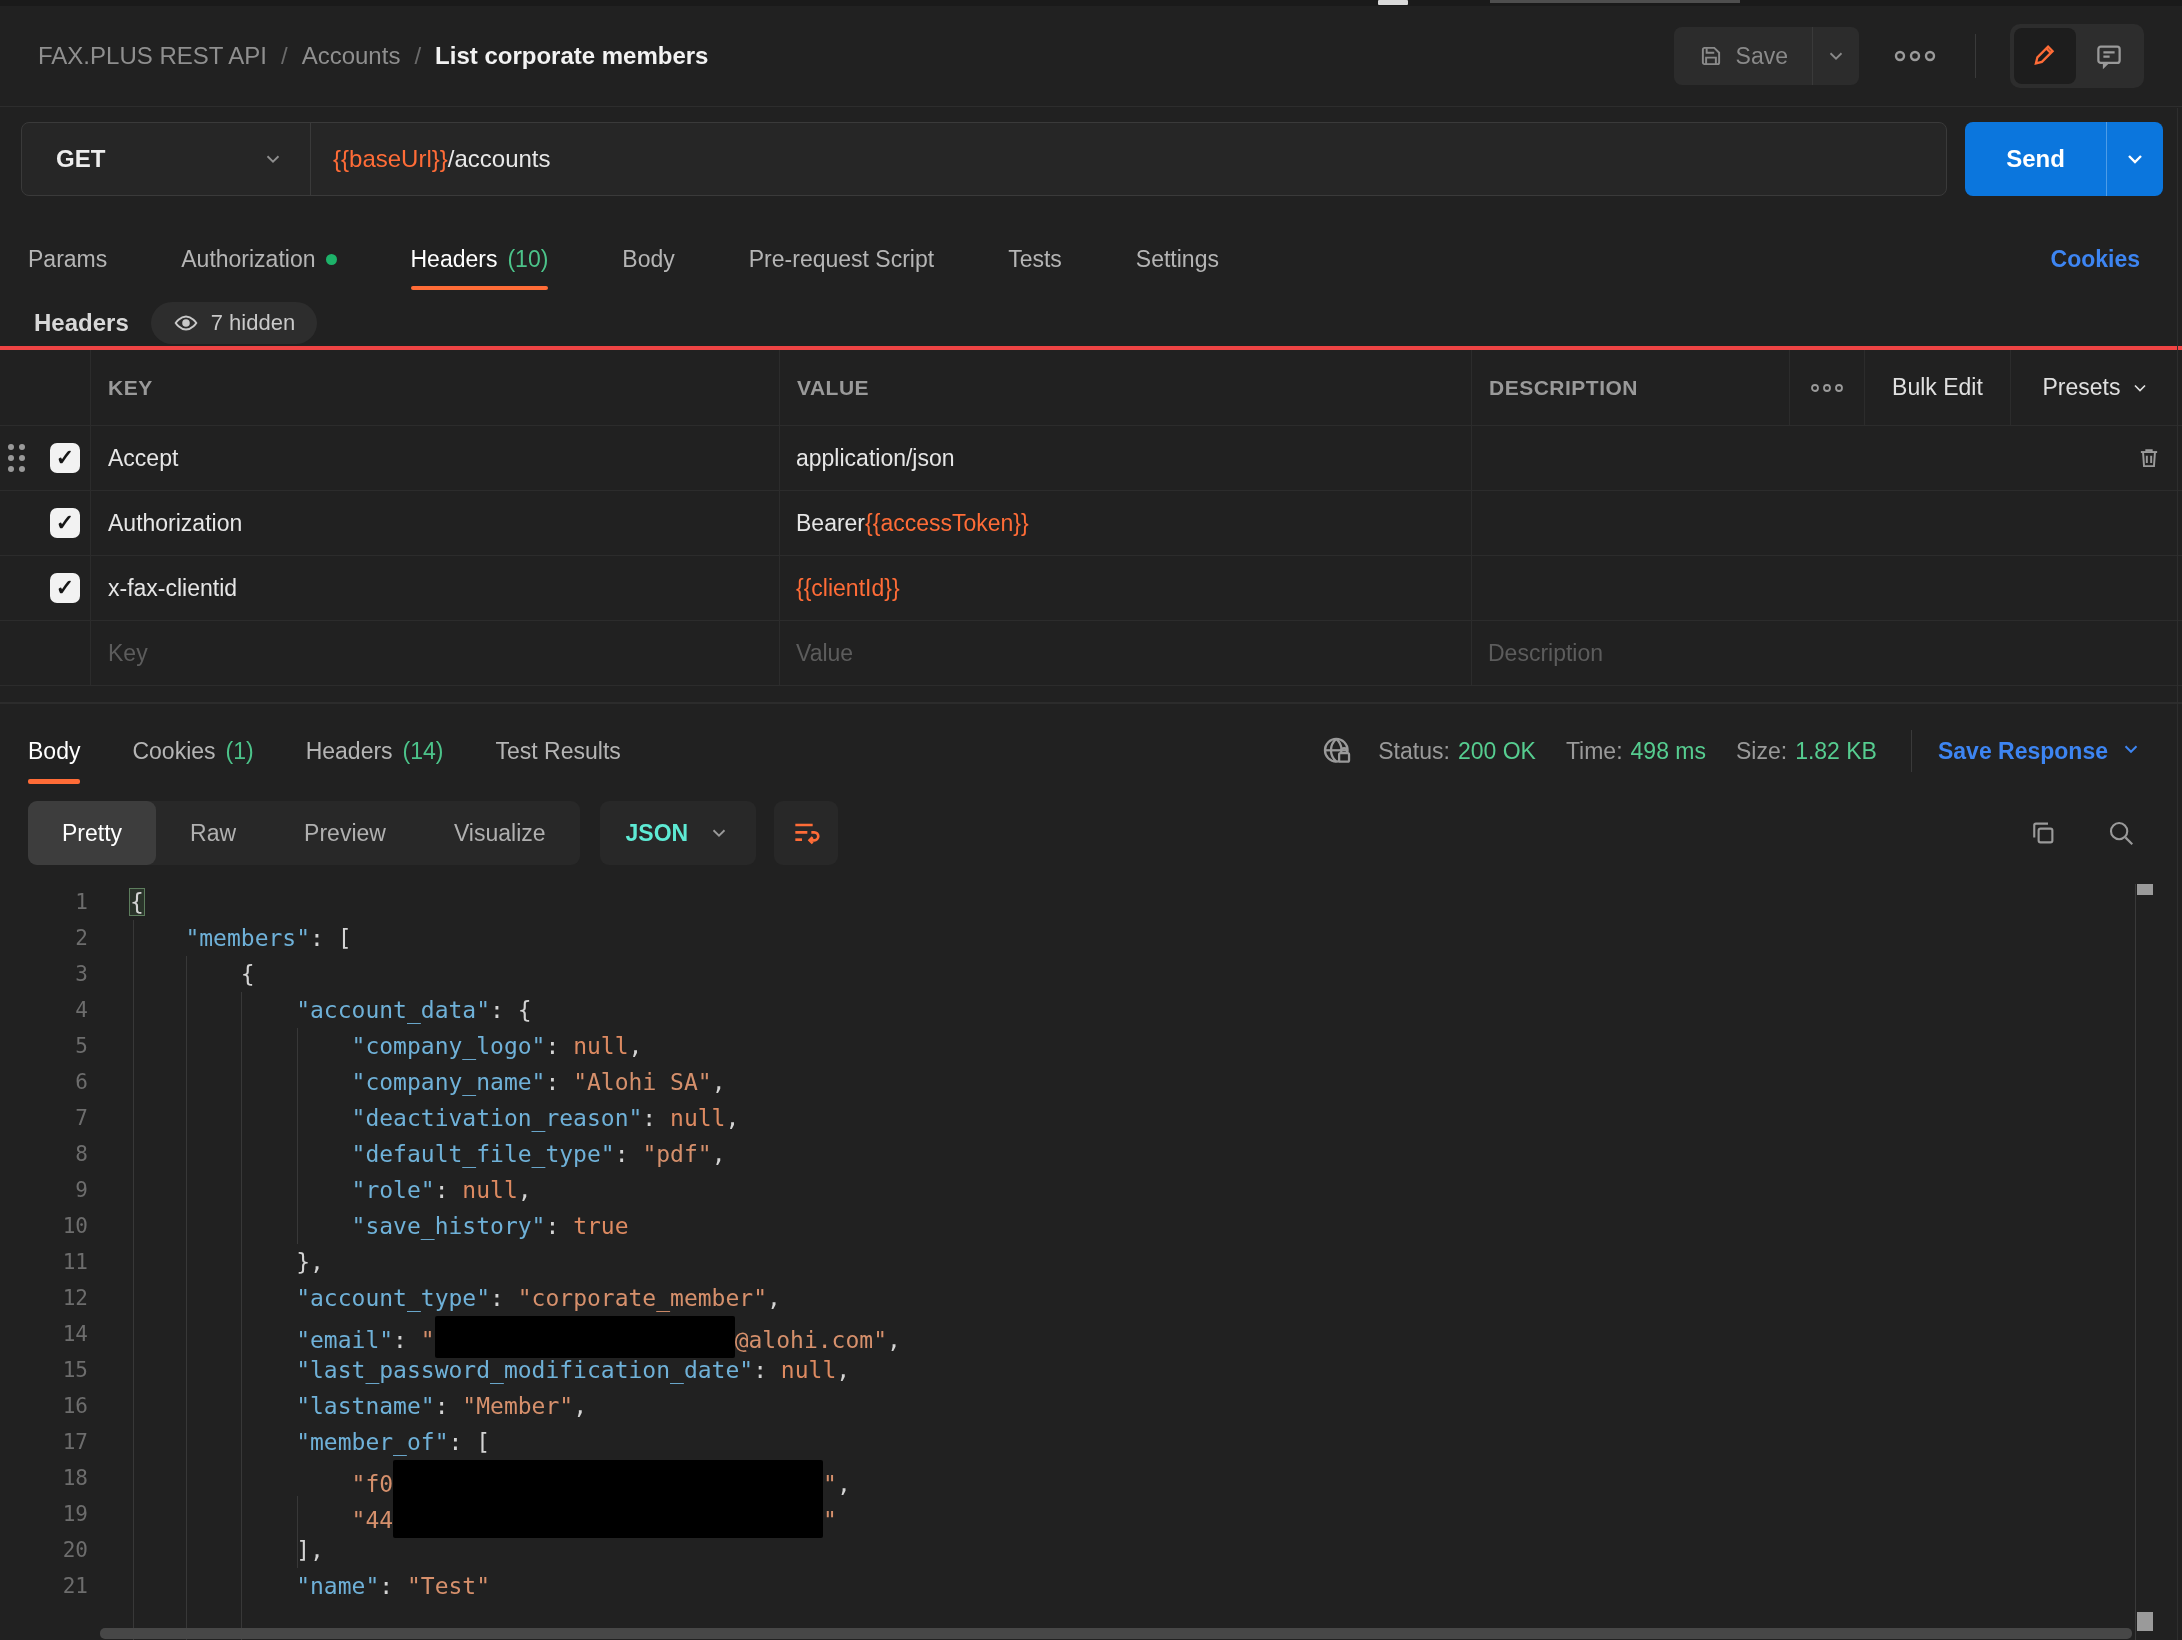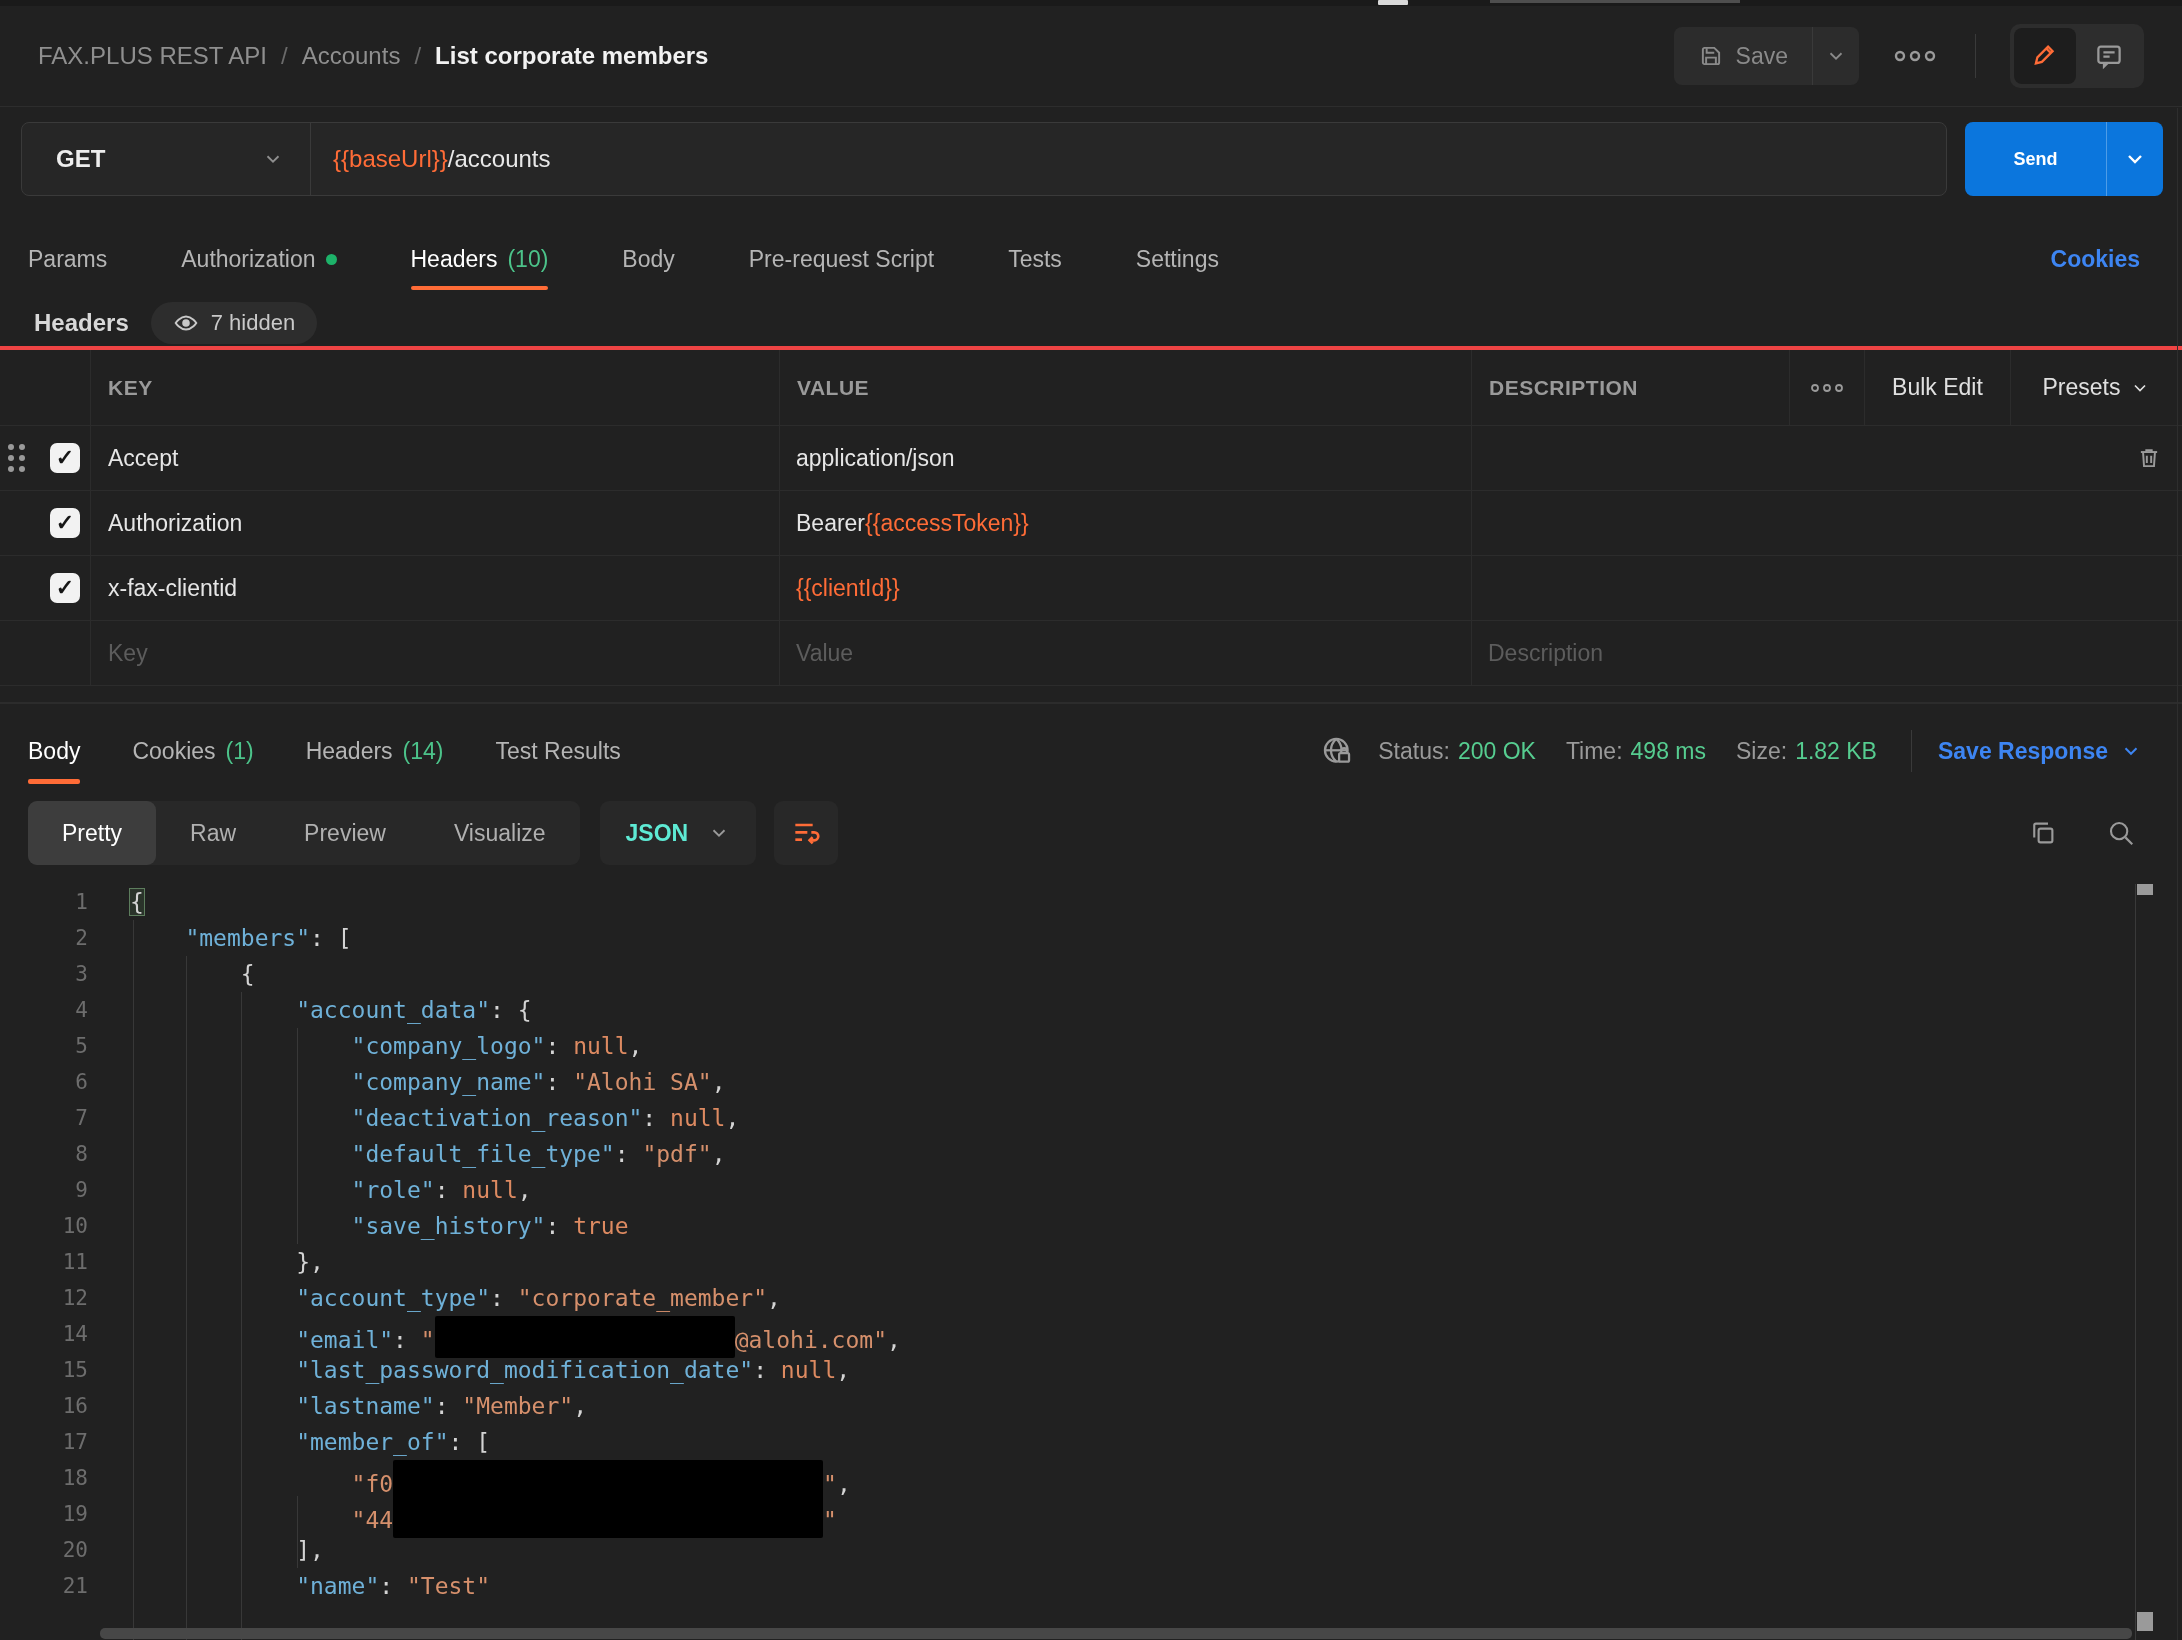--- a/index.html
+++ b/index.html
@@ -34,7 +34,7 @@
   .url{flex:1;display:flex;align-items:center;padding-left:22px;font-size:24px;color:#e8e8e8;}
   .url .var{color:#ff6c37;}
   .send-group{margin-left:18px;width:198px;flex:none;display:flex;background:#0b76dd;border-radius:8px;overflow:hidden;}
-  .send-main{flex:1;display:flex;align-items:center;justify-content:center;font-size:18px;font-weight:700;color:#fff;}
+  .send-main{flex:1;display:flex;align-items:center;justify-content:center;font-size:24px;font-weight:700;color:#fff;}
   .send-caret{width:56px;display:flex;align-items:center;justify-content:center;color:#fff;border-left:1px solid rgba(255,255,255,.28);}
   
   .req-tabs{position:absolute;top:228px;left:28px;right:42px;height:62px;display:flex;align-items:center;gap:74px;font-size:23px;}

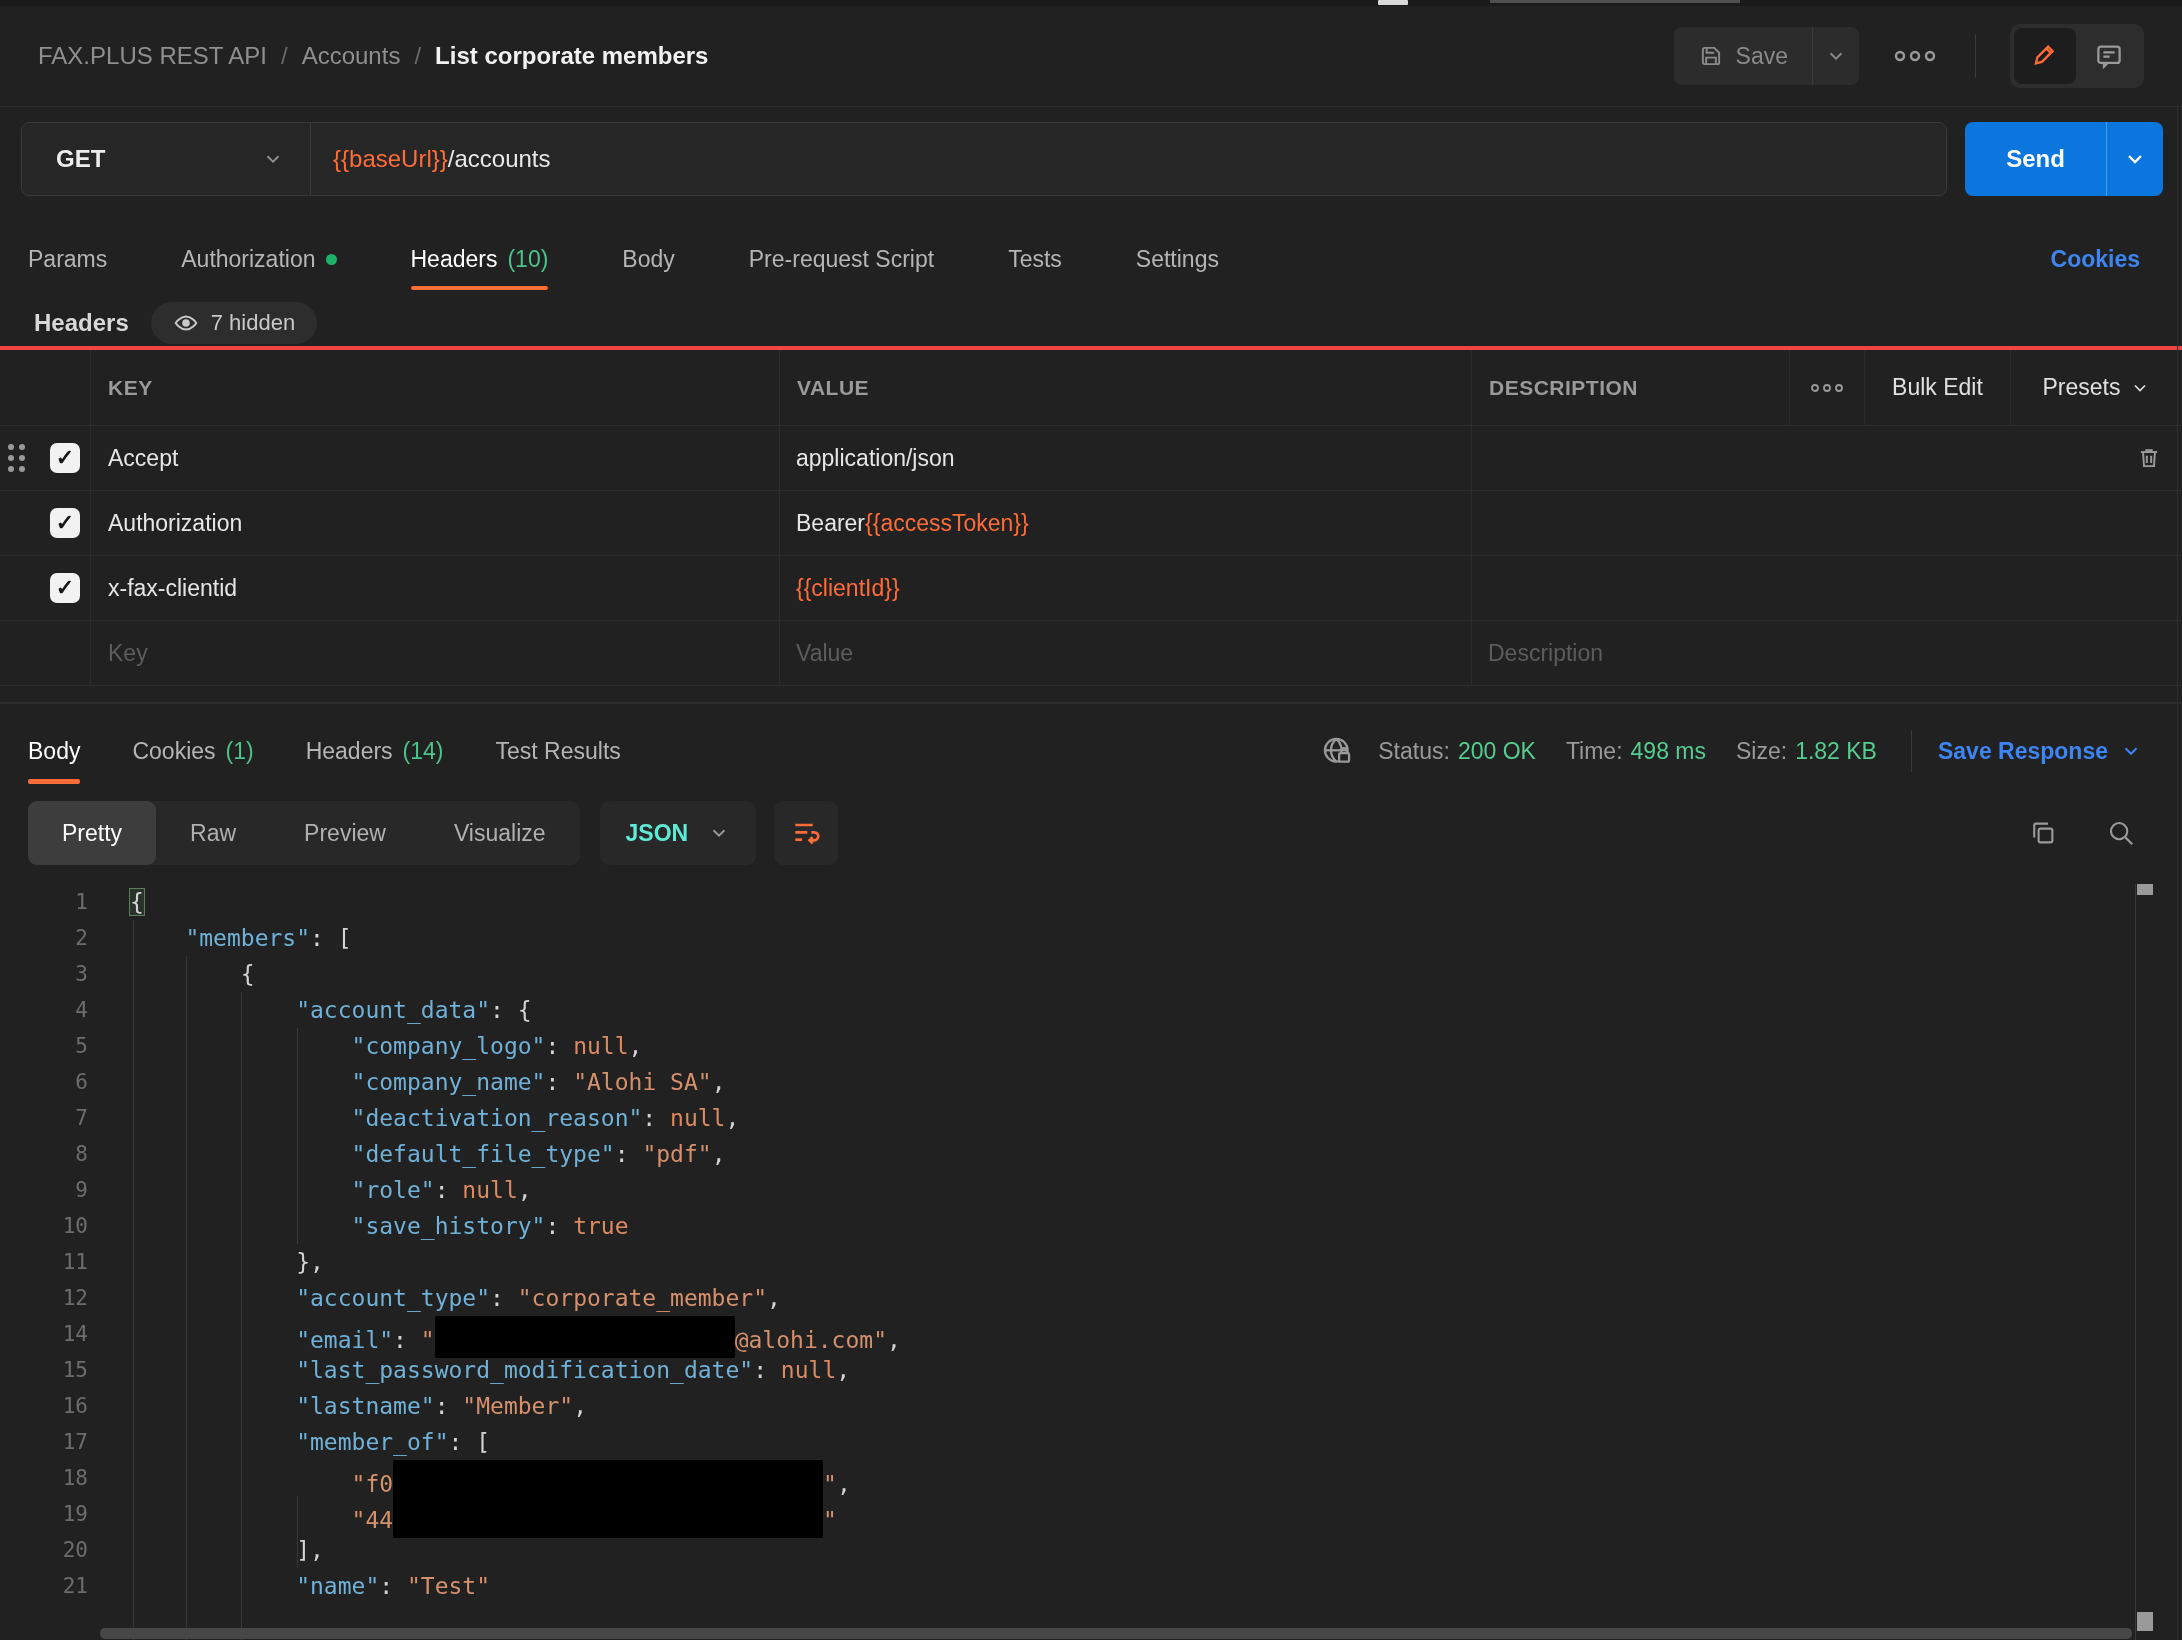--- a/index.html
+++ b/index.html
@@ -88,7 +88,7 @@
   .rmeta .val:last-of-type{margin-right:0;}
   .globe{color:#9a9a9a;margin-right:24px;display:flex;}
   .meta-div{width:1px;height:42px;background:#3a3a3a;margin:0 26px 0 4px;}
-  .save-resp{color:#3d85f2;font-weight:700;display:flex;align-items:center;gap:12px;}
+  .save-resp{color:#3d85f2;font-weight:700;display:flex;gap:12px;}
   
   .resp-toolbar{position:absolute;top:800px;left:28px;right:46px;height:66px;display:flex;align-items:center;}
   .segbox{display:flex;background:#282828;border-radius:9px;height:64px;align-items:stretch;}

